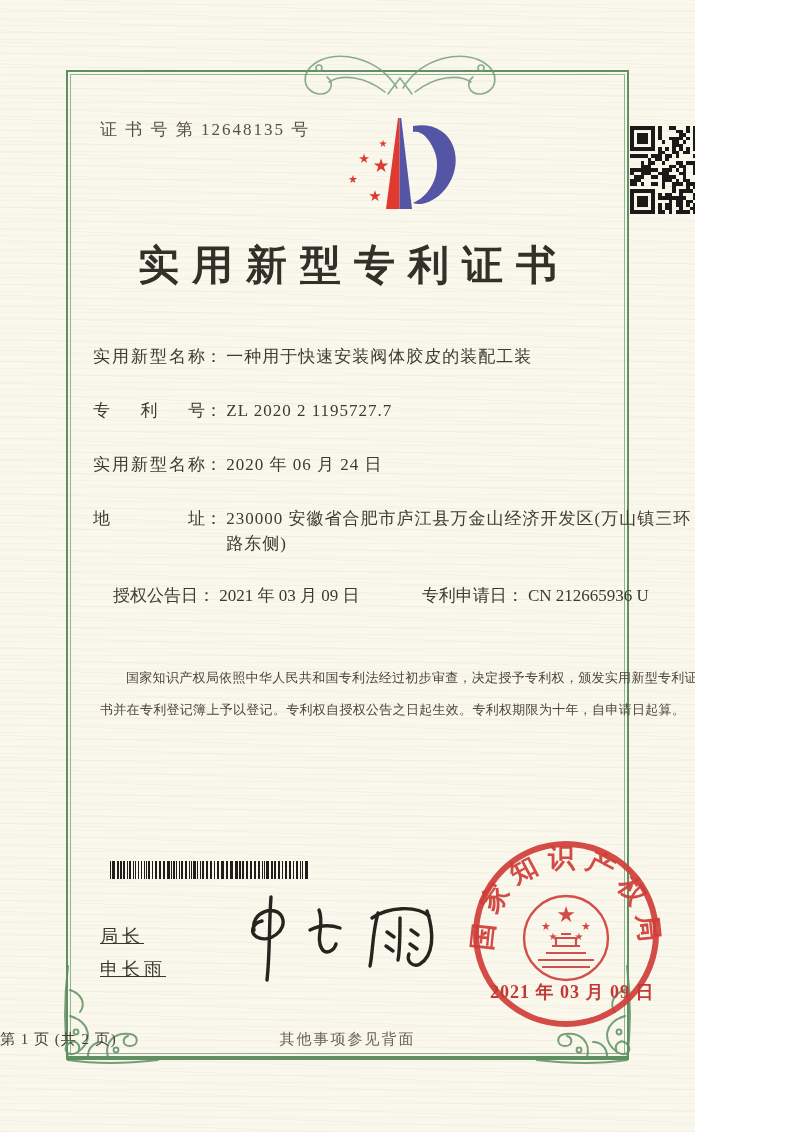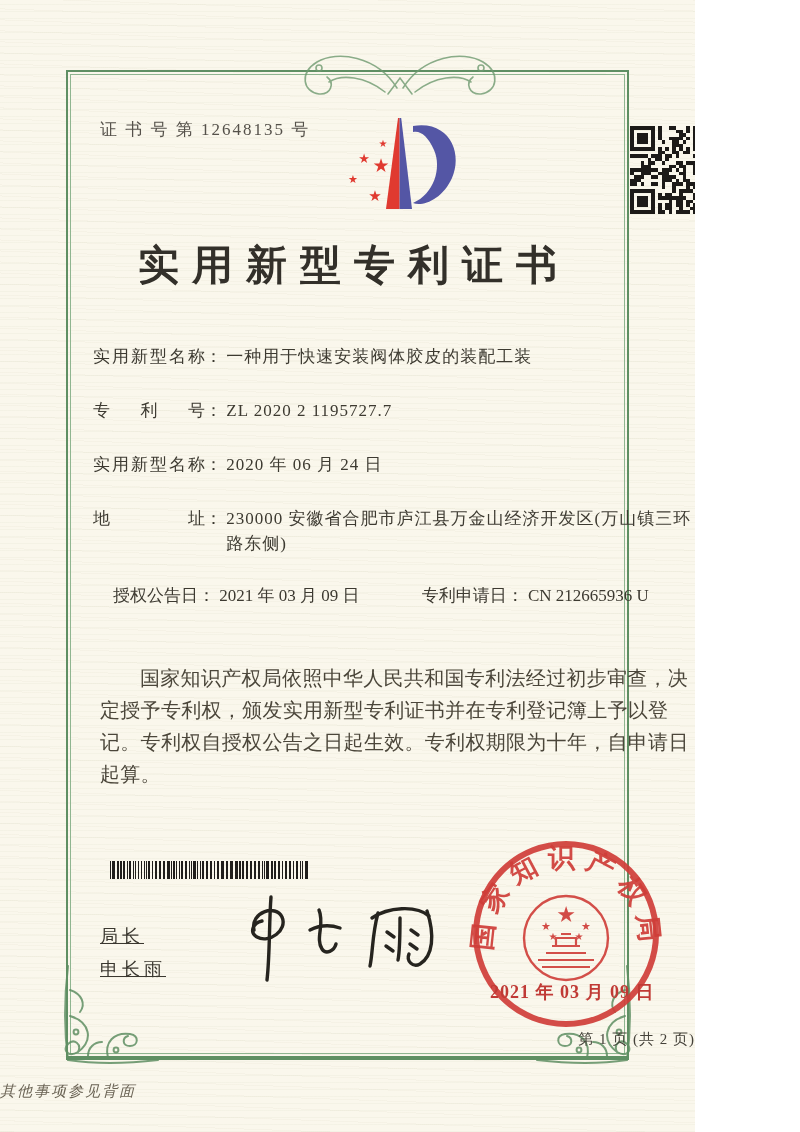--- a/index.html
+++ b/index.html
@@ -35,7 +35,7 @@
   .grow{margin-top:-2px;}
   .grow .half{display:inline-block;margin-left:20px;}
   .grow .half.right{margin-left:58px;}
-  .paras{position:absolute;left:100px;top:662px;width:602px;font-size:20px;line-height:32px;color:#4b463a;letter-spacing:0.3px;}
+  .paras{position:absolute;left:100px;top:662px;width:602px;font-size:13px;line-height:32px;color:#4b463a;letter-spacing:0.3px;}
   .paras p{margin:0;text-indent:2em;}
   .barcode{position:absolute;left:110px;top:860px;width:202px;height:20px;}
   .seal{position:absolute;left:468px;top:836px;width:196px;height:196px;}

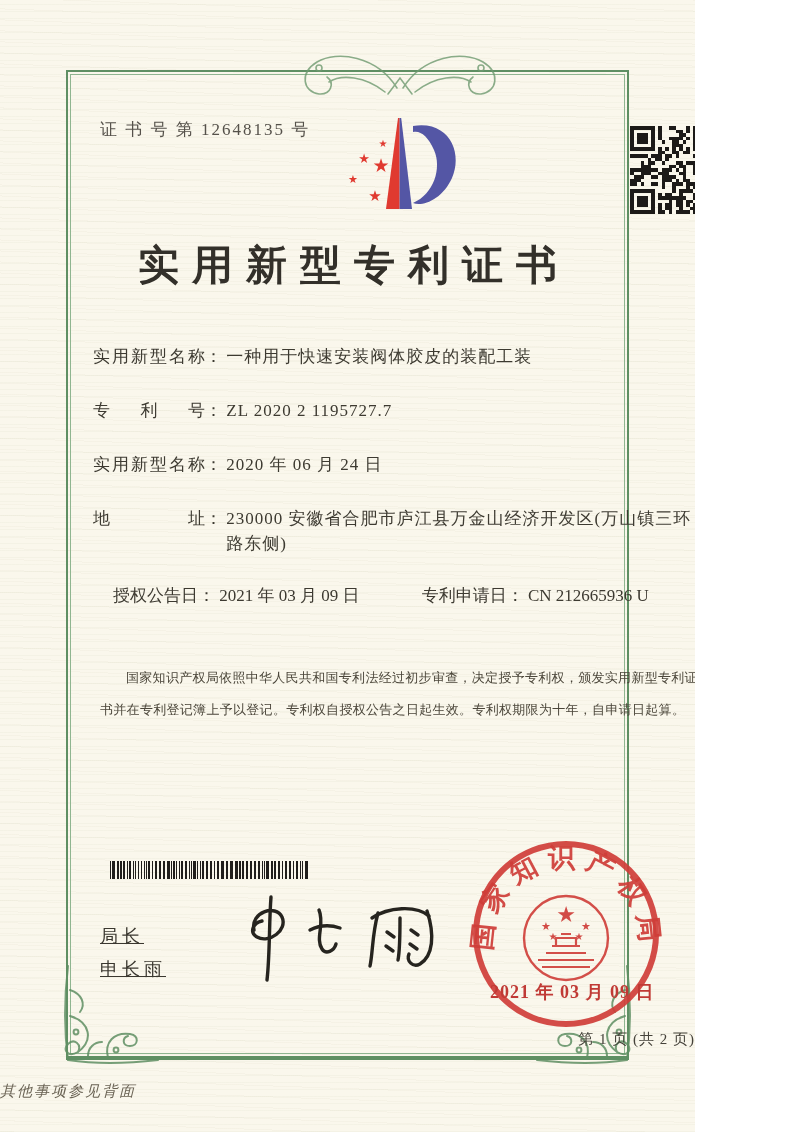--- a/index.html
+++ b/index.html
@@ -42,7 +42,7 @@
   .seal-date{position:absolute;left:490px;top:980px;font-size:18px;color:#c03a35;letter-spacing:1px;font-weight:600;white-space:nowrap;}
   .signer{position:absolute;left:100px;top:920px;font-size:18px;line-height:33px;color:#3a372f;letter-spacing:4px;text-decoration:underline;}
   .signature{position:absolute;left:222px;top:890px;}
-  .page-info{position:absolute;left:0;top:1030px;width:100%;text-align:right;font-size:15px;color:#45423a;letter-spacing:1px;}
+  .page-info{position:absolute;left:0;top:1030px;width:100%;text-align:left;font-size:15px;color:#45423a;letter-spacing:1px;}
   .footer-note{position:absolute;left:0;top:1082px;width:100%;font-size:15px;color:#6a6354;font-style:italic;letter-spacing:2px;}
   .orn{position:absolute;pointer-events:none;}
   .orn.top-center{left:285px;top:42px;}

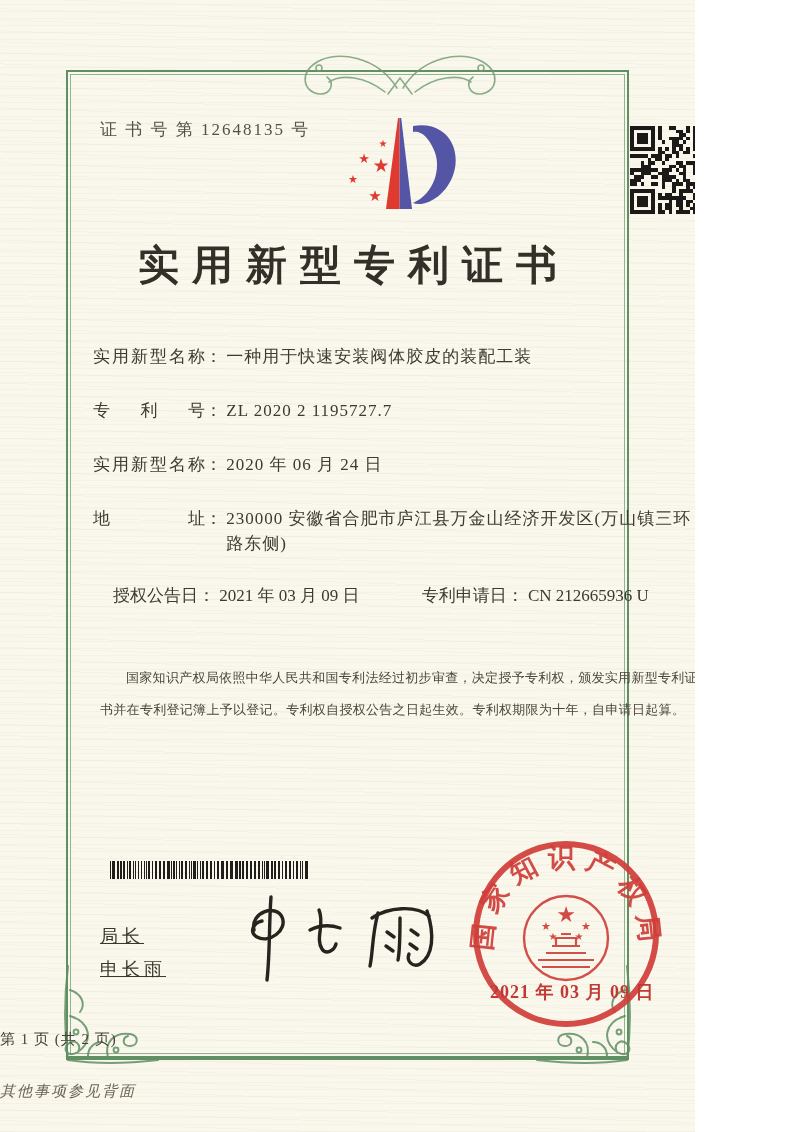--- a/index.html
+++ b/index.html
@@ -43,7 +43,7 @@
   .signer{position:absolute;left:100px;top:920px;font-size:18px;line-height:33px;color:#3a372f;letter-spacing:4px;text-decoration:underline;}
   .signature{position:absolute;left:222px;top:890px;}
   .page-info{position:absolute;left:0;top:1030px;width:100%;text-align:left;font-size:15px;color:#45423a;letter-spacing:1px;}
-  .footer-note{position:absolute;left:0;top:1082px;width:100%;font-size:15px;color:#6a6354;font-style:italic;letter-spacing:2px;}
+  .footer-note{position:absolute;left:0;top:1030px;width:100%;text-align:center;font-size:15px;color:#6a6354;letter-spacing:2px;}
   .orn{position:absolute;pointer-events:none;}
   .orn.top-center{left:285px;top:42px;}
   .orn.bl{left:54px;top:960px;}

